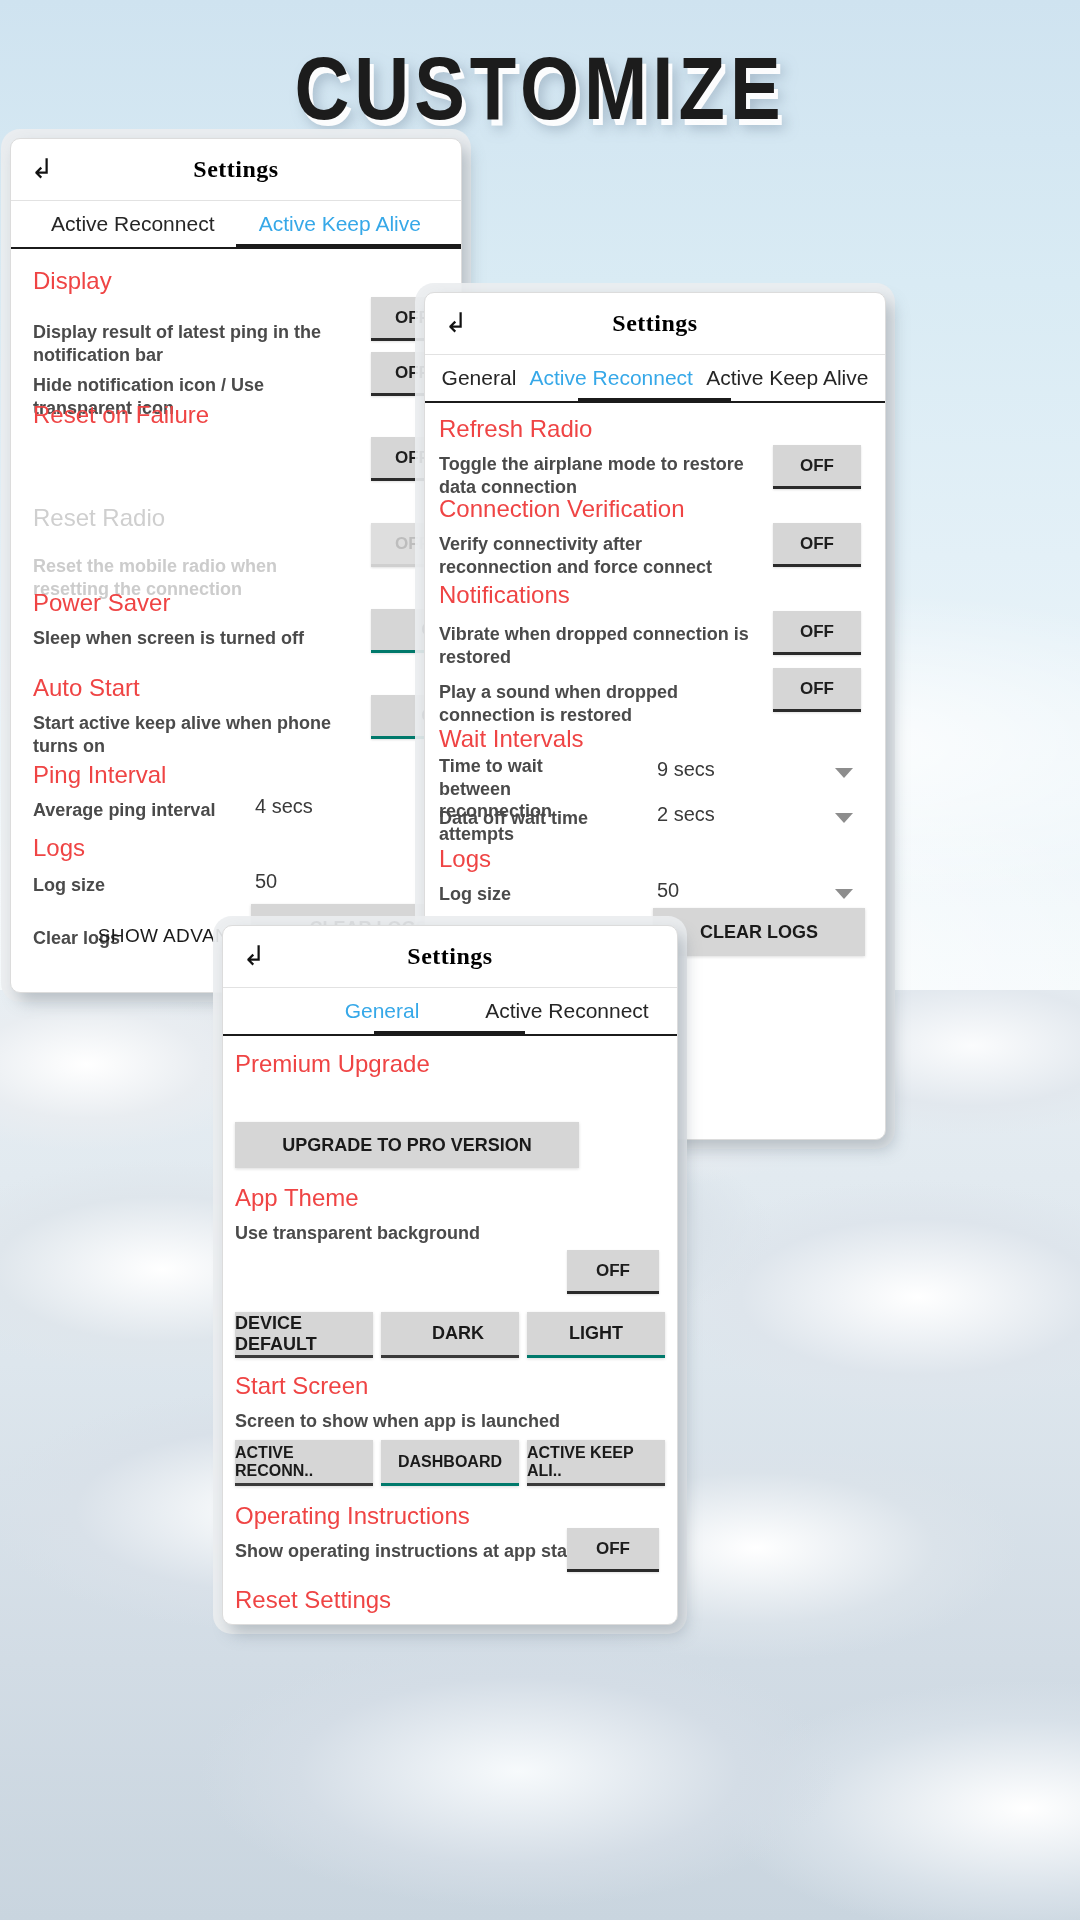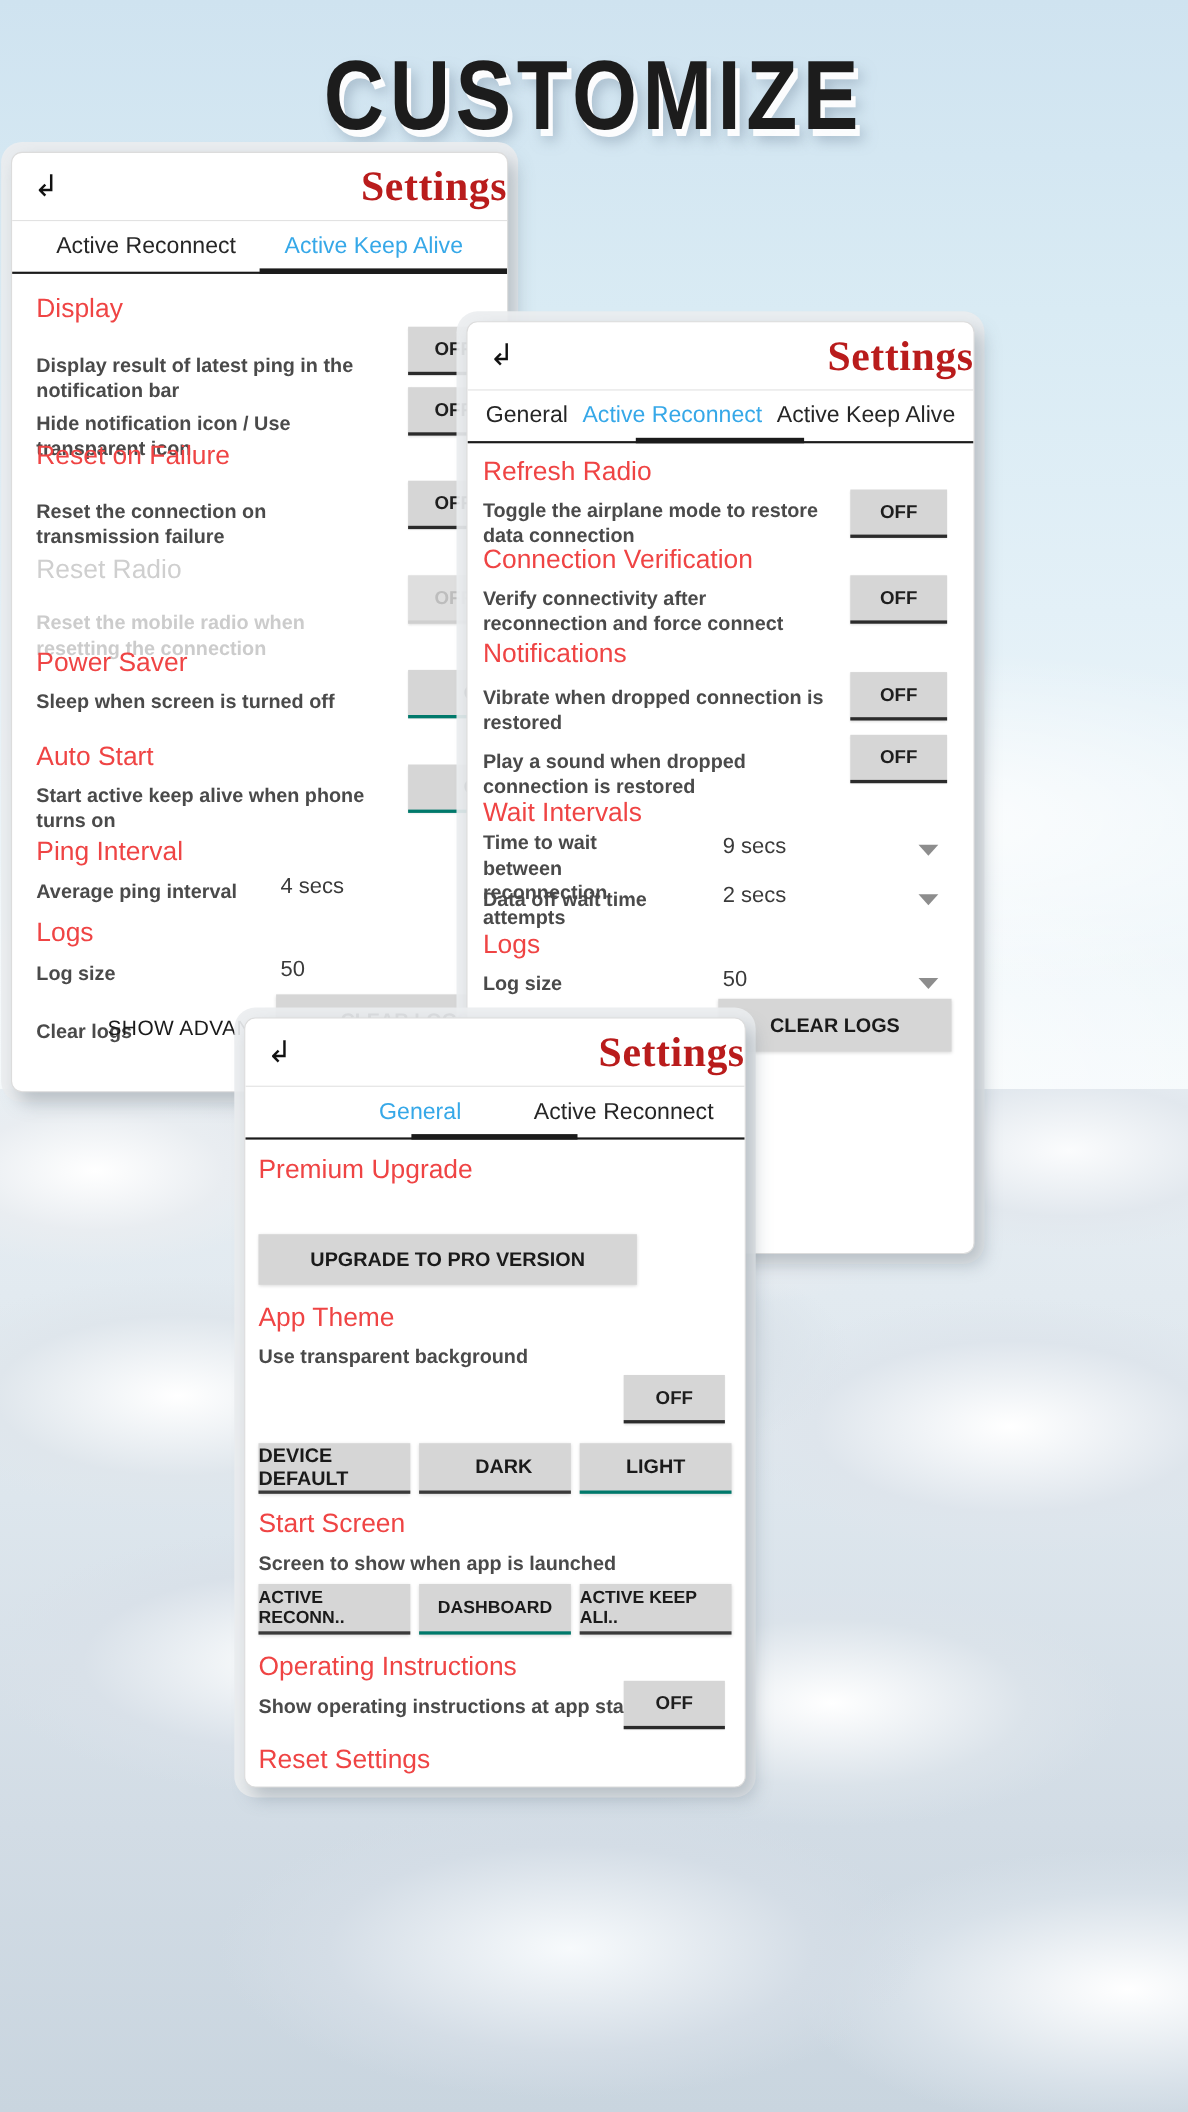--- a/index.html
+++ b/index.html
@@ -67,9 +67,9 @@
     font-size:27px; color:#111; line-height:1;
   }
   .app-title {
-    width:100%; text-align:right;
+    width:100%; text-align:center;
     font-family:"Liberation Serif", serif;
-    font-weight:bold; font-size:38px; color:#b91c1c; letter-spacing:.5px;
+    font-weight:bold; font-size:24px; color:#000000; letter-spacing:.5px;
   }
   .tabs {
     display:flex; position:relative; height:48px; align-items:center;

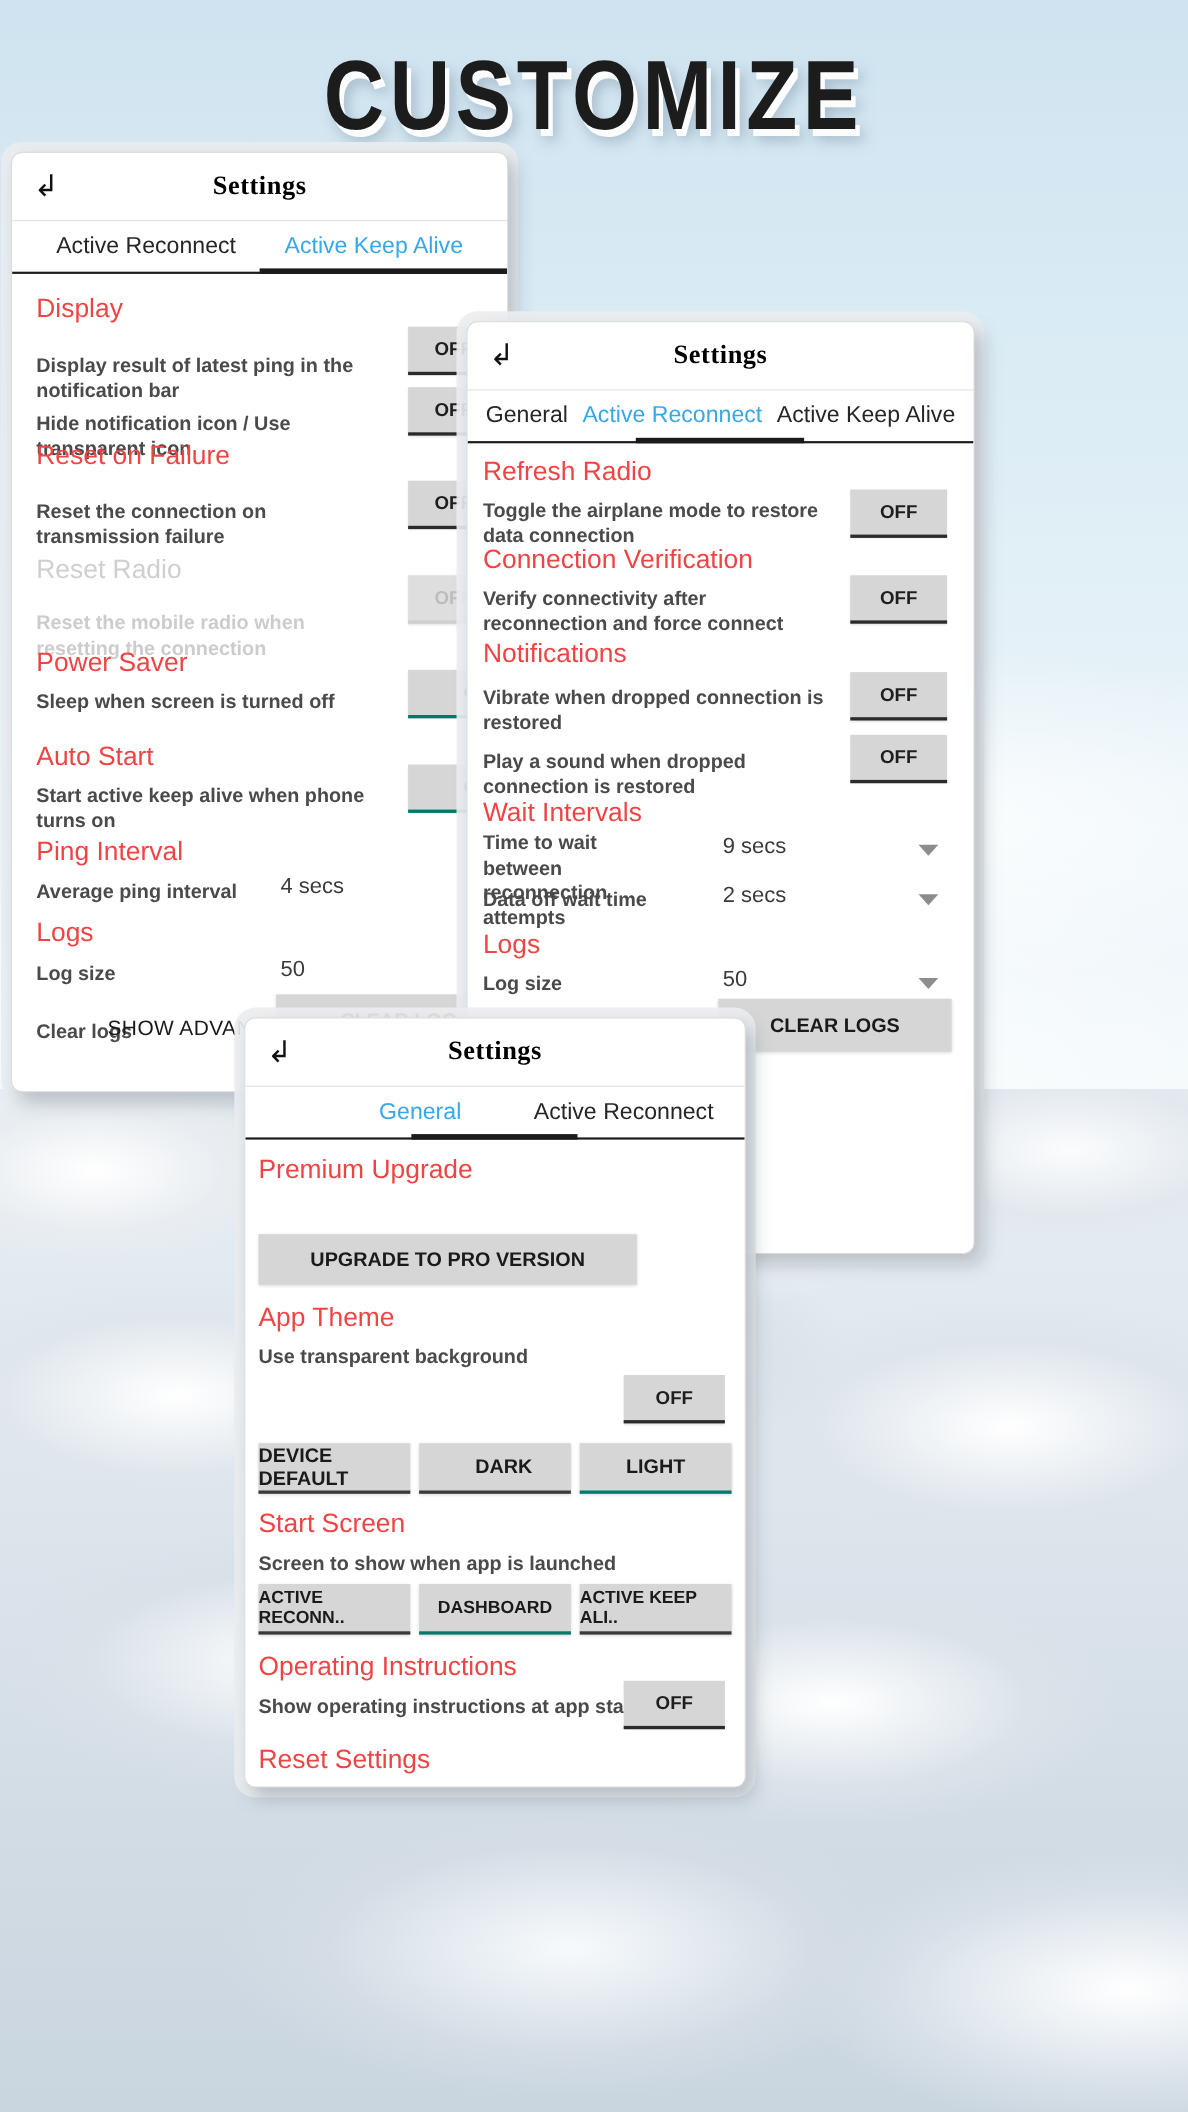--- a/index.html
+++ b/index.html
@@ -172,7 +172,6 @@
     <div class="toggle off" style="top:103px; left:360px;">OFF</div>
 
     <div class="group-title" style="top:152px;">Reset on Failure</div>
-    <div class="lbl" style="top:205px; width:320px;">Reset the connection on transmission failure</div>
     <div class="toggle off" style="top:188px; left:360px;">OFF</div>
 
     <div class="group-title dim" style="top:255px;">Reset Radio</div>

